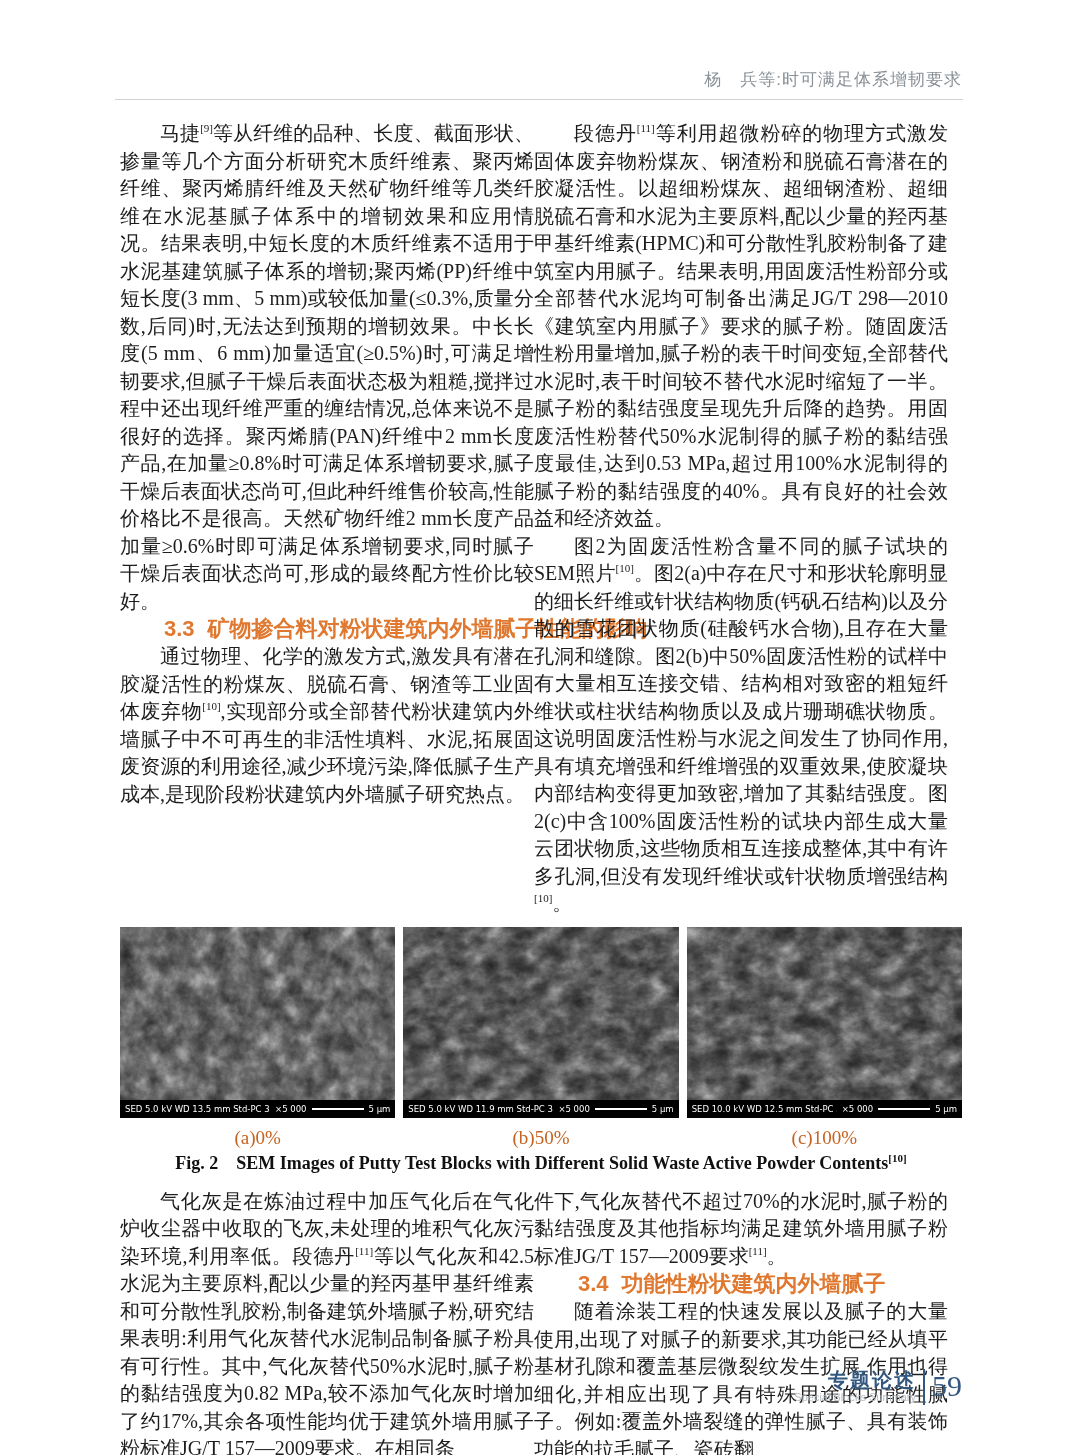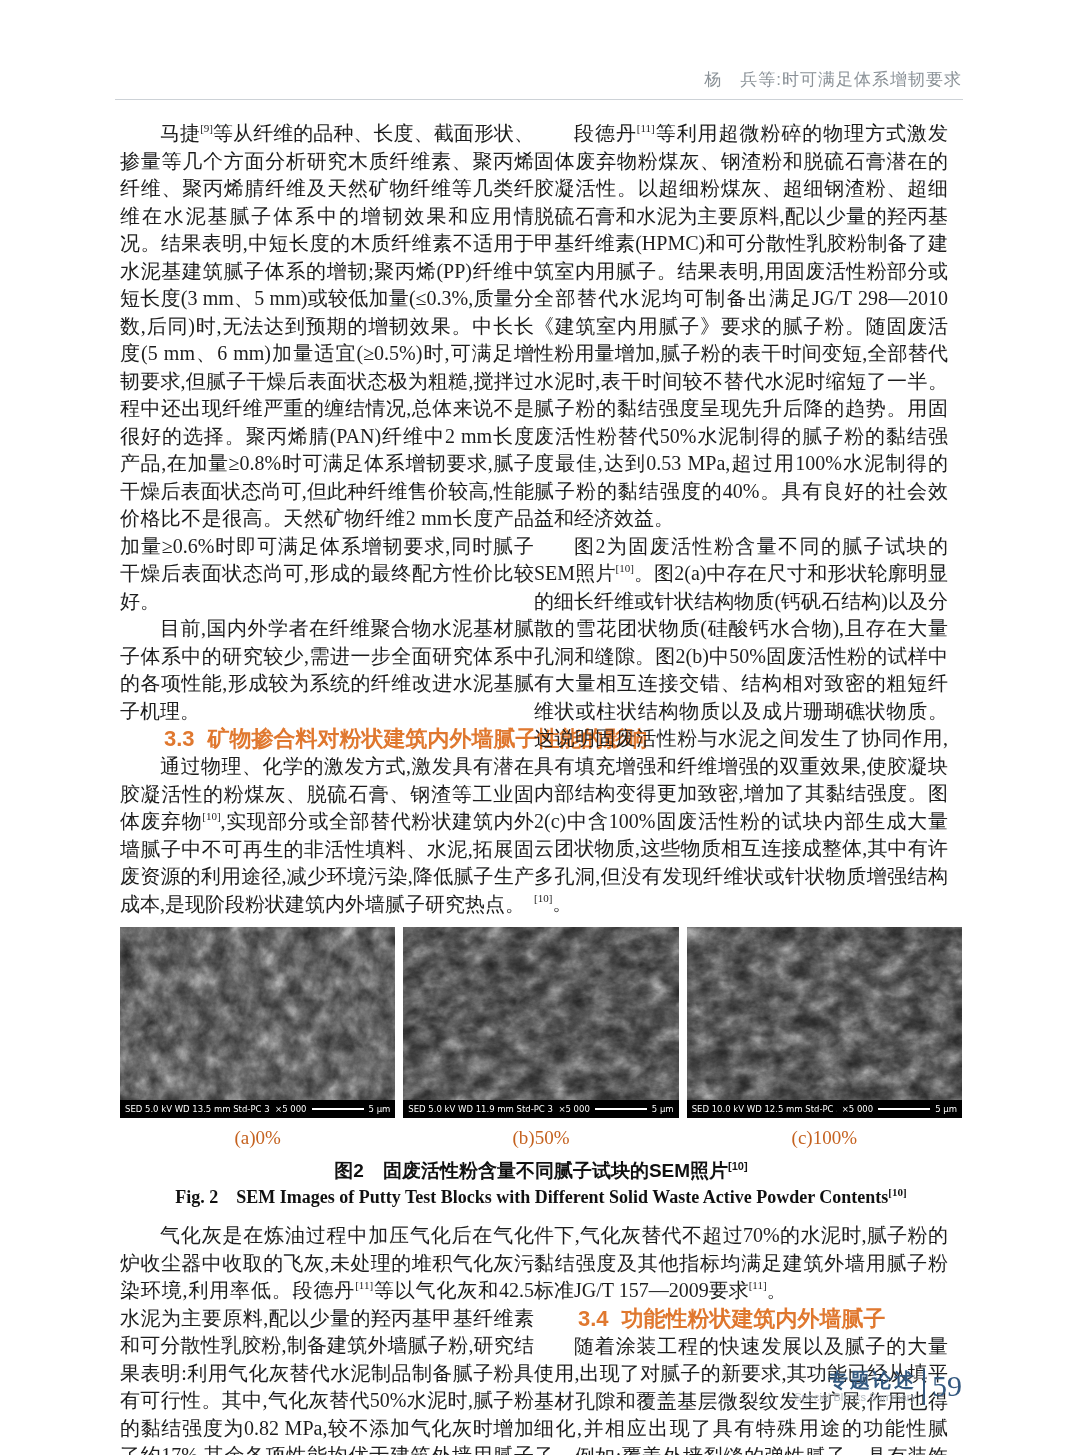--- a/index.html
+++ b/index.html
@@ -80,7 +80,6 @@
     <div class="cols top">
       <div class="col">
         <p><span>马捷</span><sup class="ref">[9]</sup><span>等从纤维的品种、长度、截面形状、掺量等几个方面分析研究木质纤维素、聚丙烯纤维、聚丙烯腈纤维及天然矿物纤维等几类纤维在水泥基腻子体系中的增韧效果和应用情况。结果表明,中短长度的木质纤维素不适用于水泥基建筑腻子体系的增韧;聚丙烯(PP)纤维中短长度(3 mm、5 mm)或较低加量(≤0.3%,质量分数,后同)时,无法达到预期的增韧效果。中长长度(5 mm、6 mm)加量适宜(≥0.5%)时,可满足增韧要求,但腻子干燥后表面状态极为粗糙,搅拌过程中还出现纤维严重的缠结情况,总体来说不是很好的选择。聚丙烯腈(PAN)纤维中2 mm长度产品,在加量≥0.8%时可满足体系增韧要求,腻子干燥后表面状态尚可,但此种纤维售价较高,性能价格比不是很高。天然矿物纤维2 mm长度产品加量≥0.6%时即可满足体系增韧要求,同时腻子干燥后表面状态尚可,形成的最终配方性价比较好。</span></p>
-        <p>目前,国内外学者在纤维聚合物水泥基材腻子体系中的研究较少,需进一步全面研究体系中的各项性能,形成较为系统的纤维改进水泥基腻子机理。</p>
         <p class="sec-heading"><span class="sec-num">3.3</span><span>矿物掺合料对粉状建筑内外墙腻子性能的影响</span></p>
         <p><span>通过物理、化学的激发方式,激发具有潜在胶凝活性的粉煤灰、脱硫石膏、钢渣等工业固体废弃物</span><sup class="ref">[10]</sup><span>,实现部分或全部替代粉状建筑内外墙腻子中不可再生的非活性填料、水泥,拓展固废资源的利用途径,减少环境污染,降低腻子生产成本,是现阶段粉状建筑内外墙腻子研究热点。</span></p>
       </div>

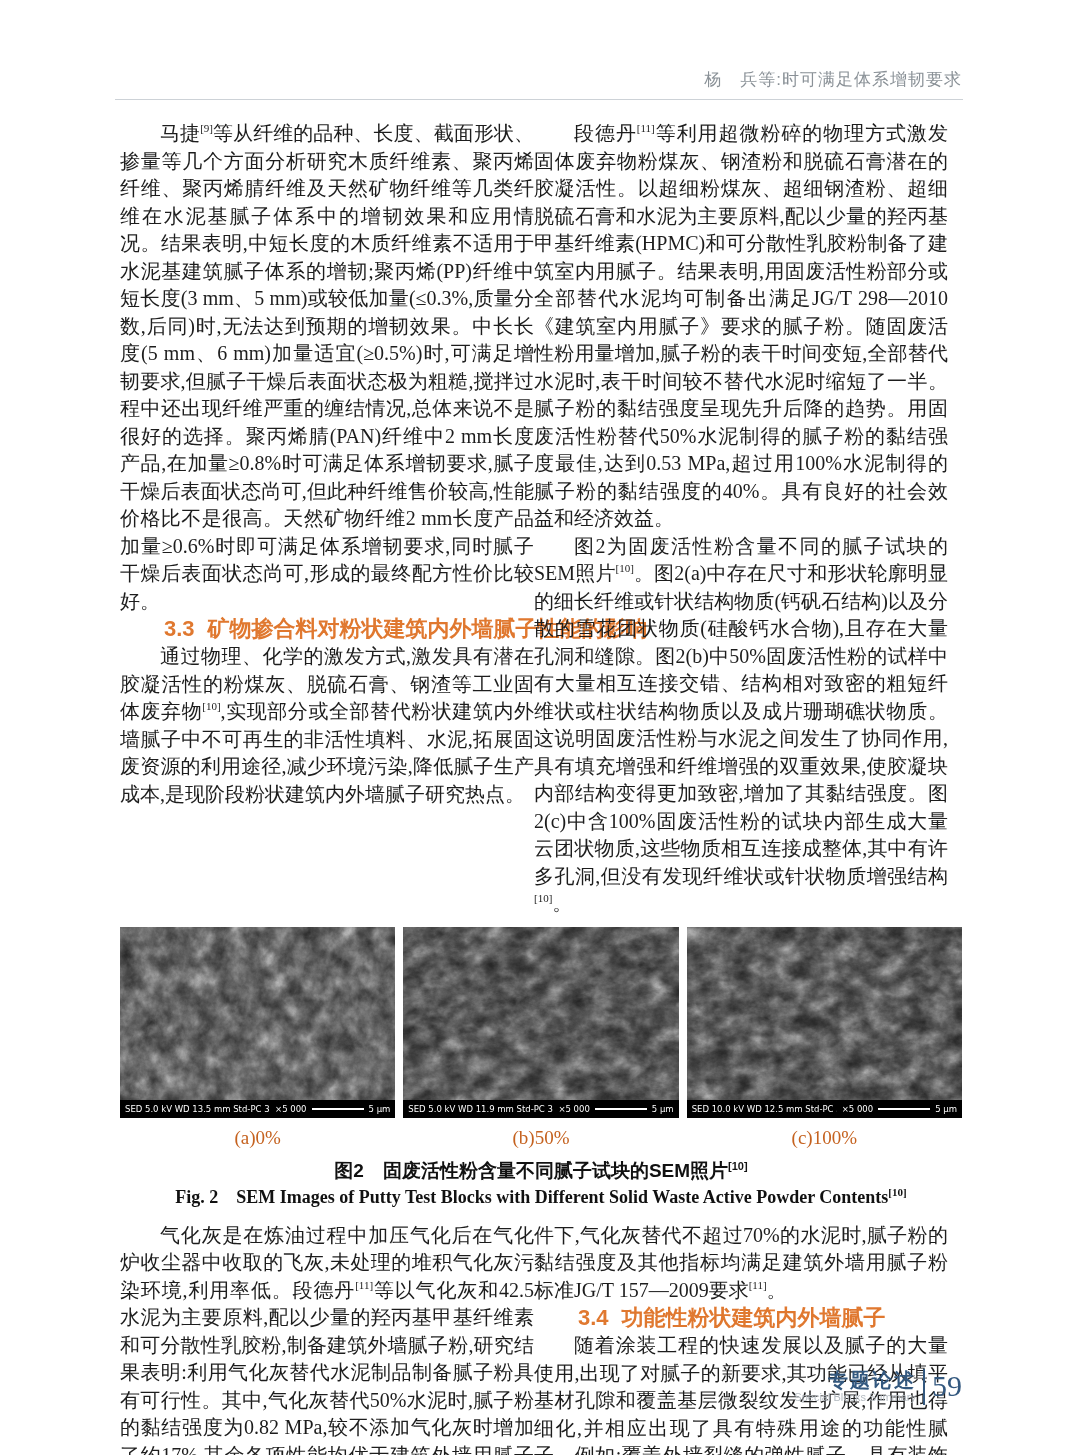--- a/index.html
+++ b/index.html
@@ -166,7 +166,6 @@
 
       </div>
 
-      <div class="fig-cap-cn"><span>图2　固废活性粉含量不同腻子试块的SEM照片</span><sup class="ref">[10]</sup></div>
       <div class="fig-cap-en"><span>Fig. 2　SEM Images of Putty Test Blocks with Different Solid Waste Active Powder Contents</span><sup class="ref">[10]</sup></div>
     </div>
 

